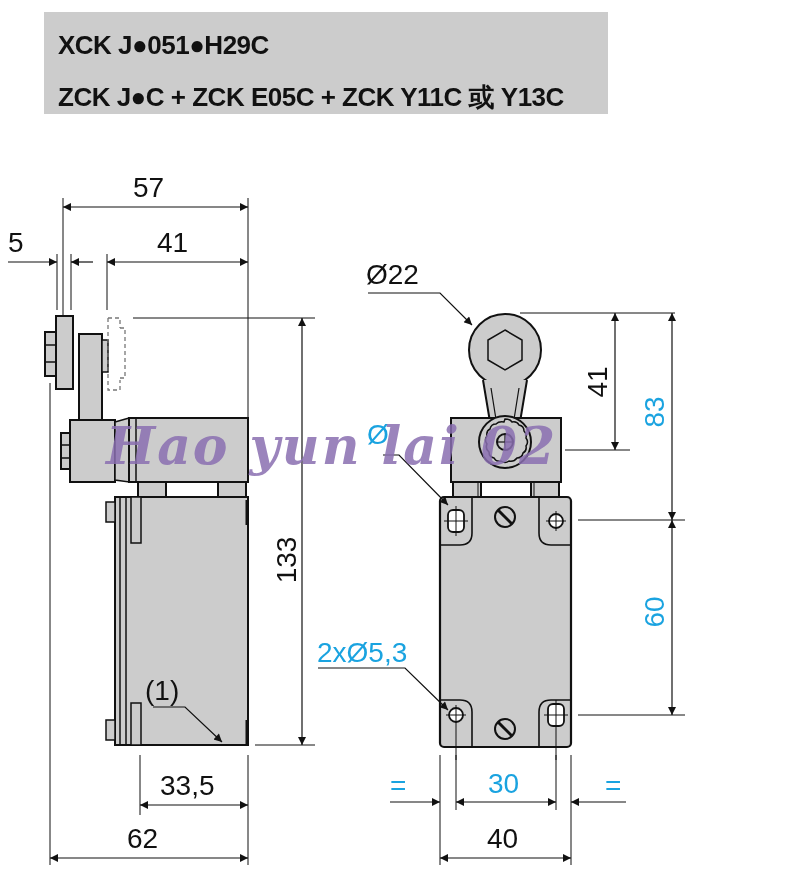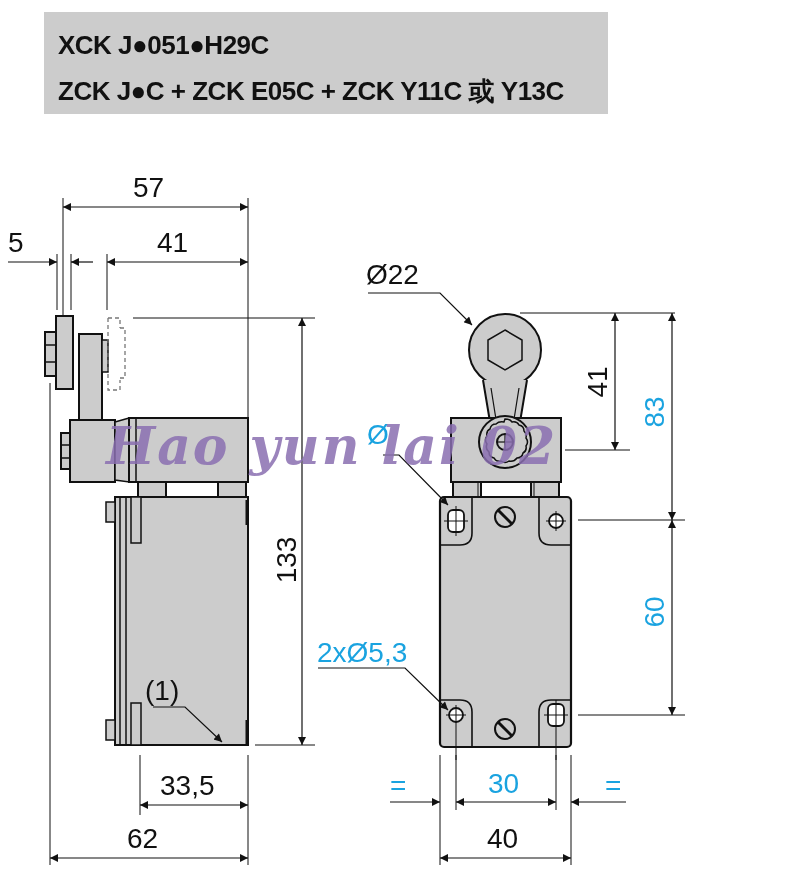--- a/index.html
+++ b/index.html
@@ -10,7 +10,7 @@
   .header .line { position: absolute; left: 14px; font-weight: bold; color: #111;
                   font-size: 26px; letter-spacing: -0.5px; white-space: nowrap; }
   .header .l1 { top: 18px; }
-  .header .l2 { top: 62px; }
+  .header .l2 { top: 68px; }
   svg.drawing { position: absolute; left: 0; top: 0; }
   .dim { font-family: "Liberation Sans", "DejaVu Sans", sans-serif; font-size: 28px; fill: #111; }
   .dim.blue { fill: #1aa3e0; }

